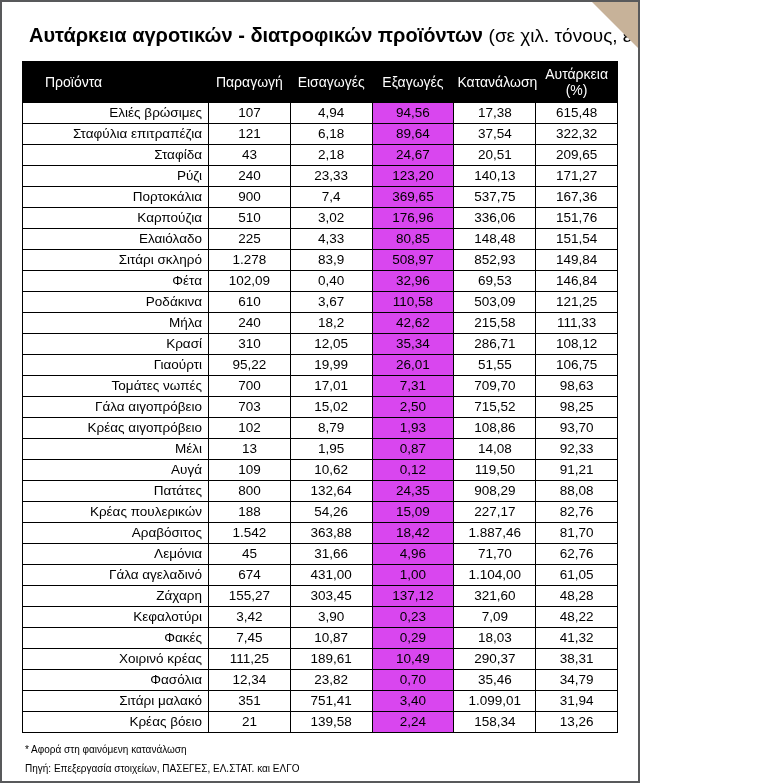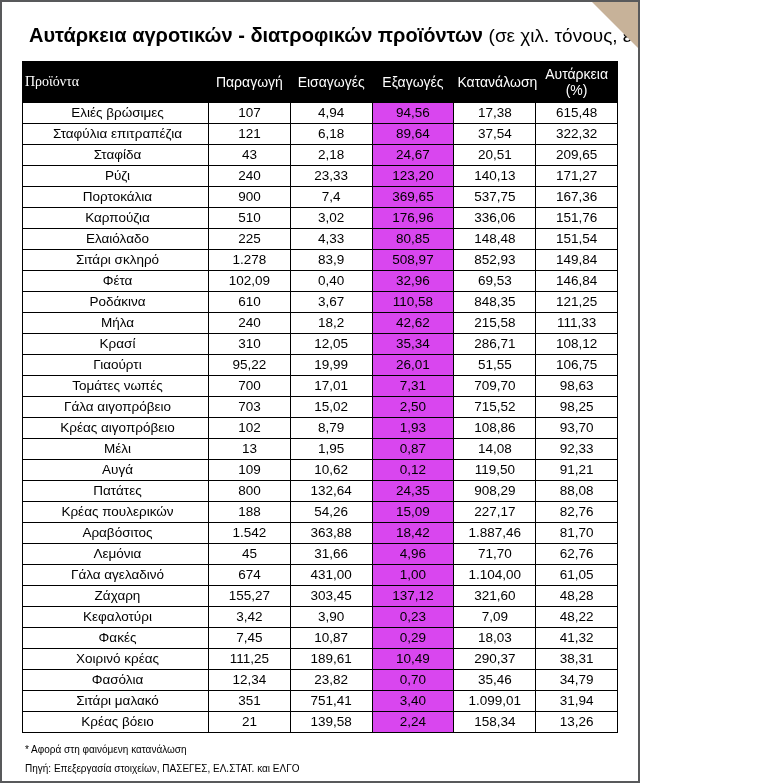--- a/index.html
+++ b/index.html
@@ -55,7 +55,7 @@
     background: #fff;
     line-height: 1.25;
   }
-  table.data-table th.col-product { width: 186px; text-align: left; padding-left: 2px; font-family: Liberation Serif, serif; }
+  table.data-table th.col-product { width: 186px; text-align: left; padding-left: 22px; }
   table.data-table td.col-product { text-align: center; padding-left: 10px; }
   table.data-table td.highlight { background: #d946ef; }
   .footnotes {

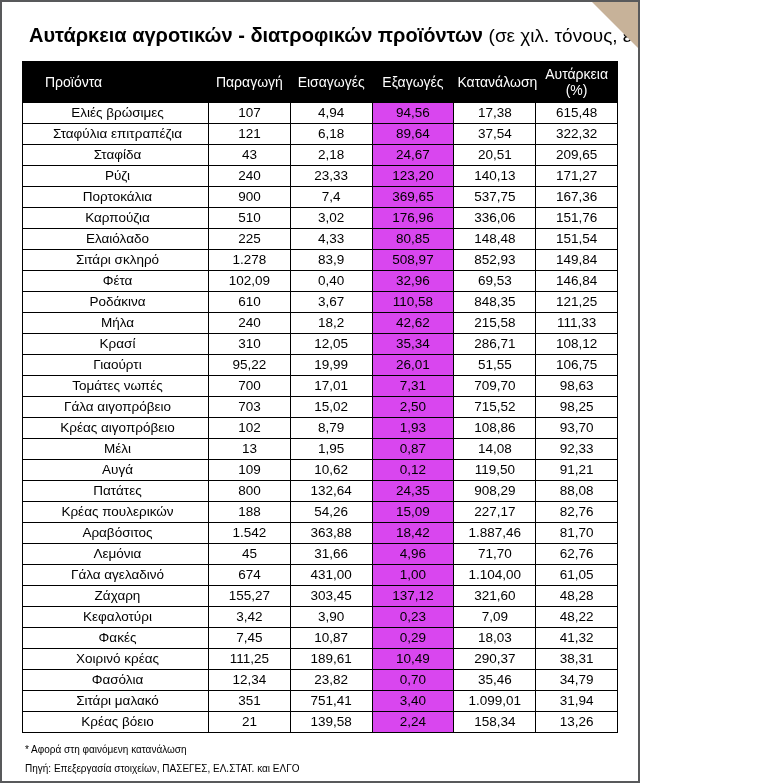--- a/index.html
+++ b/index.html
@@ -56,7 +56,7 @@
     line-height: 1.25;
   }
   table.data-table th.col-product { width: 186px; text-align: left; padding-left: 22px; }
-  table.data-table td.col-product { text-align: center; padding-left: 10px; }
+  table.data-table td.col-product { text-align: right; padding-left: 10px; }
   table.data-table td.highlight { background: #d946ef; }
   .footnotes {
     margin: 7px 0 0 3px;

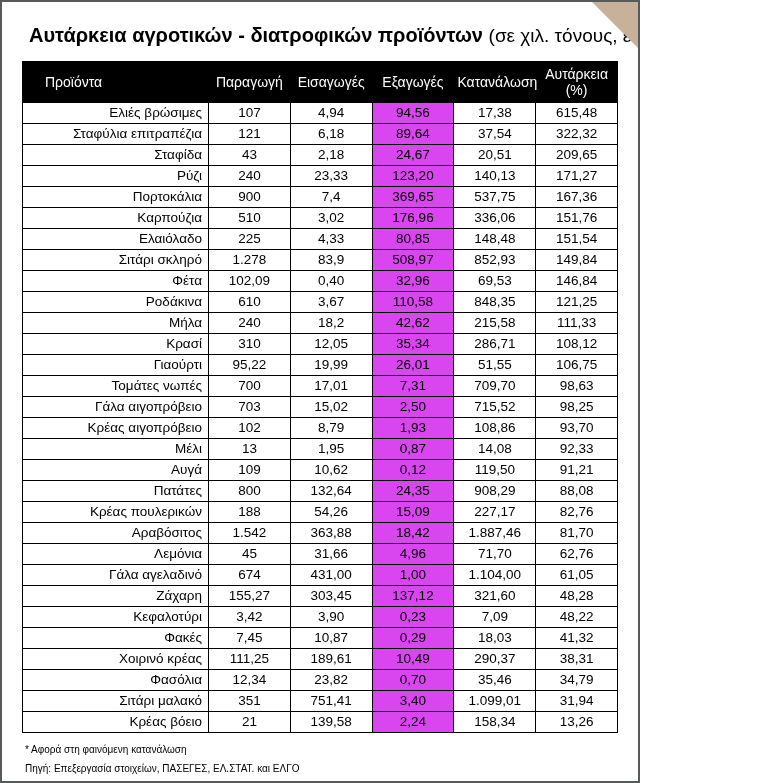--- a/index.html
+++ b/index.html
@@ -164,7 +164,7 @@
           <td>610</td>
           <td>3,67</td>
           <td class="highlight">110,58</td>
-          <td>848,35</td>
+          <td>503,09</td>
           <td>121,25</td>
         </tr>
         <tr>

